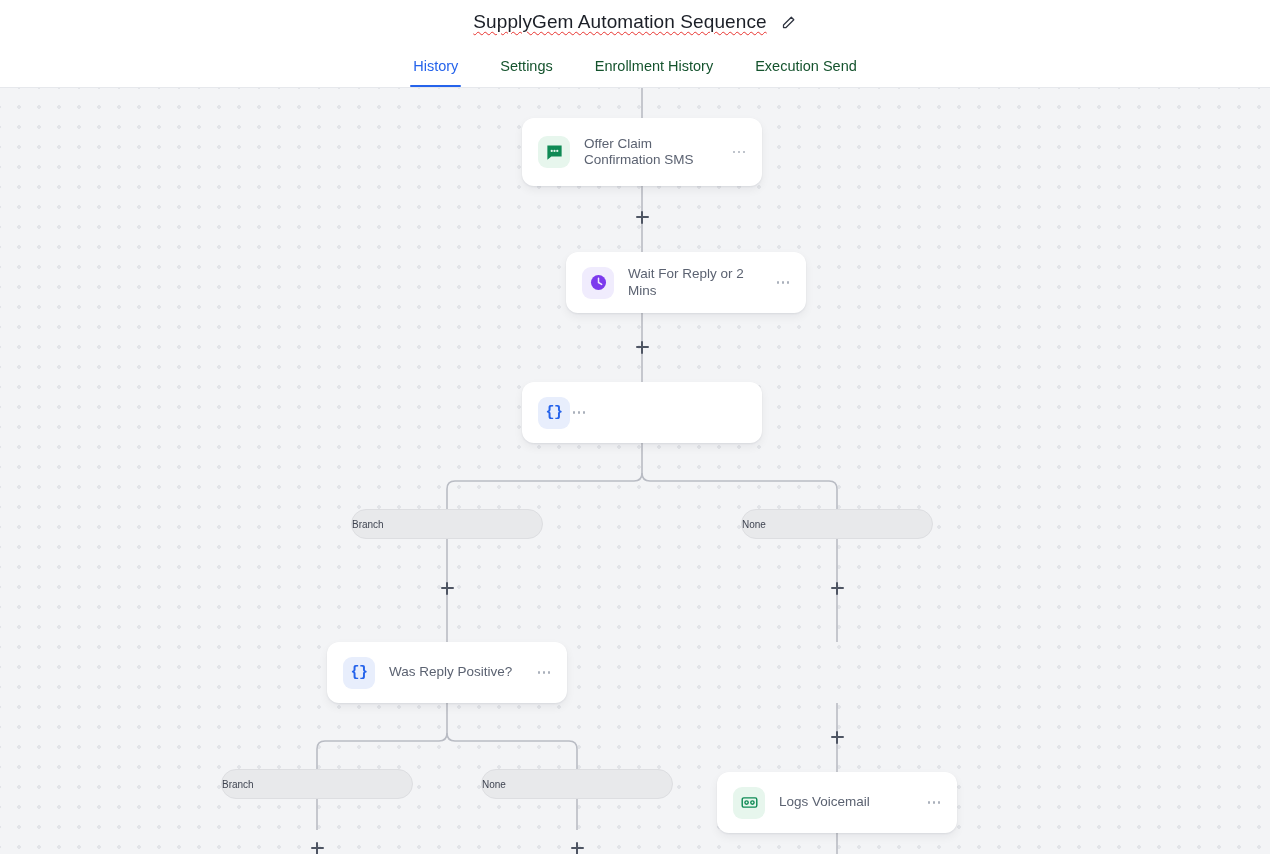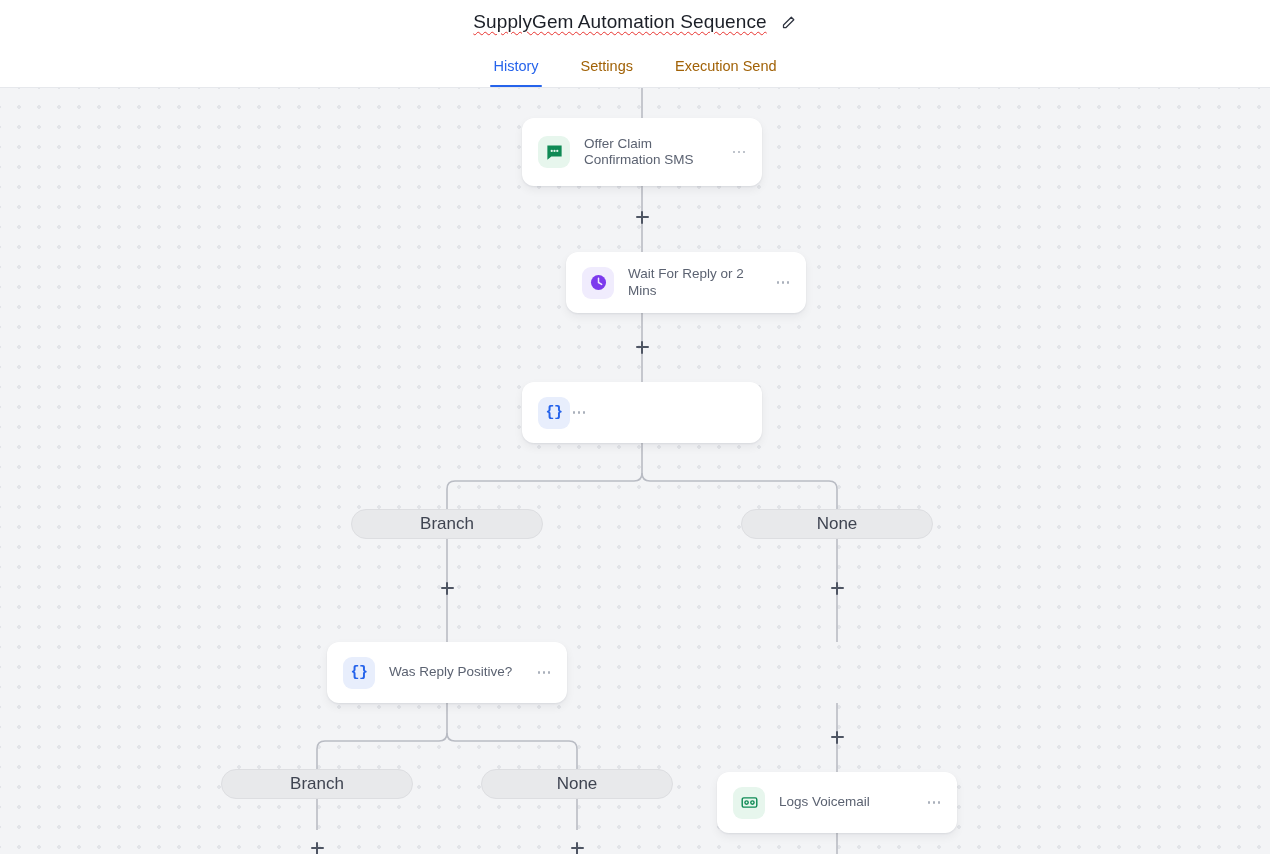--- a/index.html
+++ b/index.html
@@ -63,7 +63,7 @@
   .tab {
     position: relative;
     font-size: 14.5px;
-    color: #a16207;
+    color: #14532d;
     padding: 0 21px 13px 21px;
     cursor: pointer;
     white-space: nowrap;

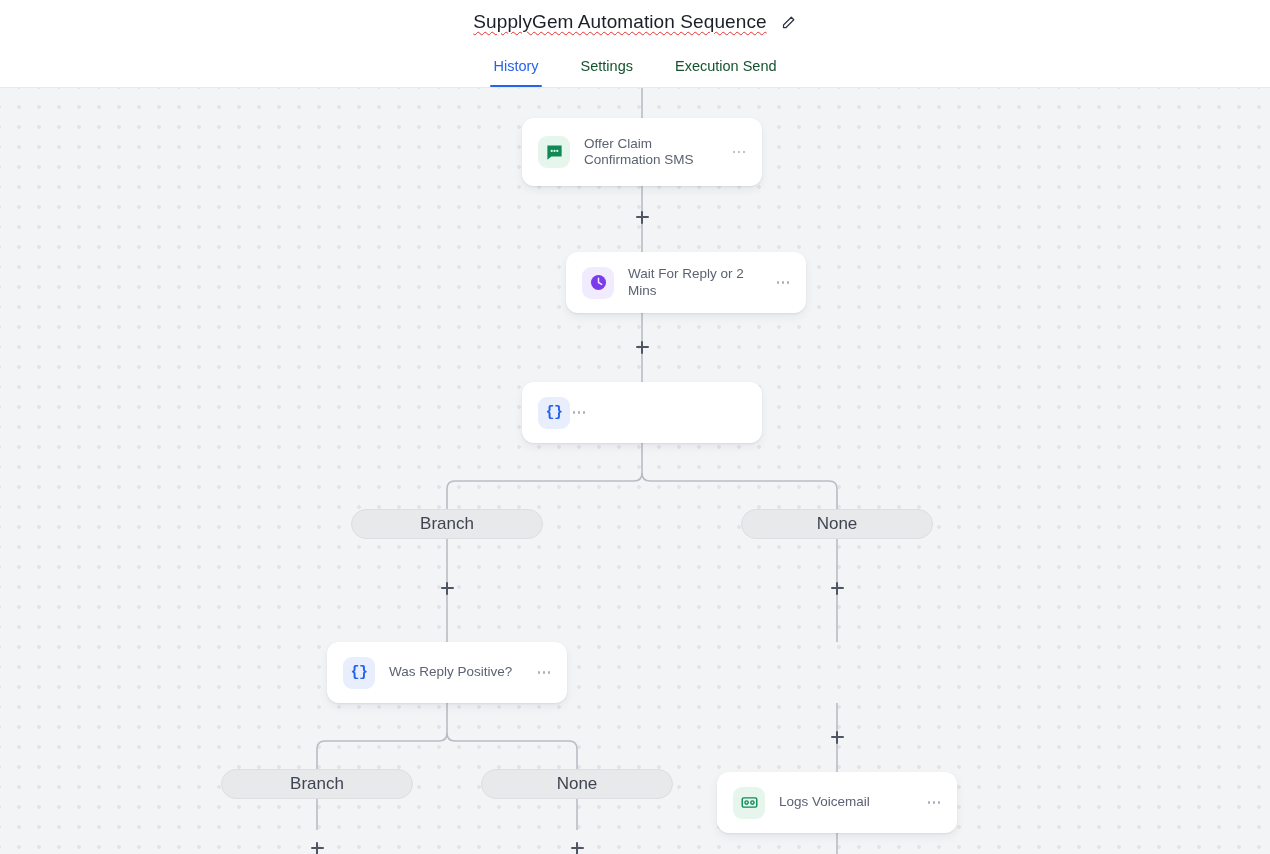--- a/index.html
+++ b/index.html
@@ -197,6 +197,7 @@
 <div class="tabs-bar">
   <div class="tab active">History</div>
   <div class="tab">Settings</div>
+  <div class="tab">Enrollment History</div>
   <div class="tab">Execution Send</div>
 </div>
 

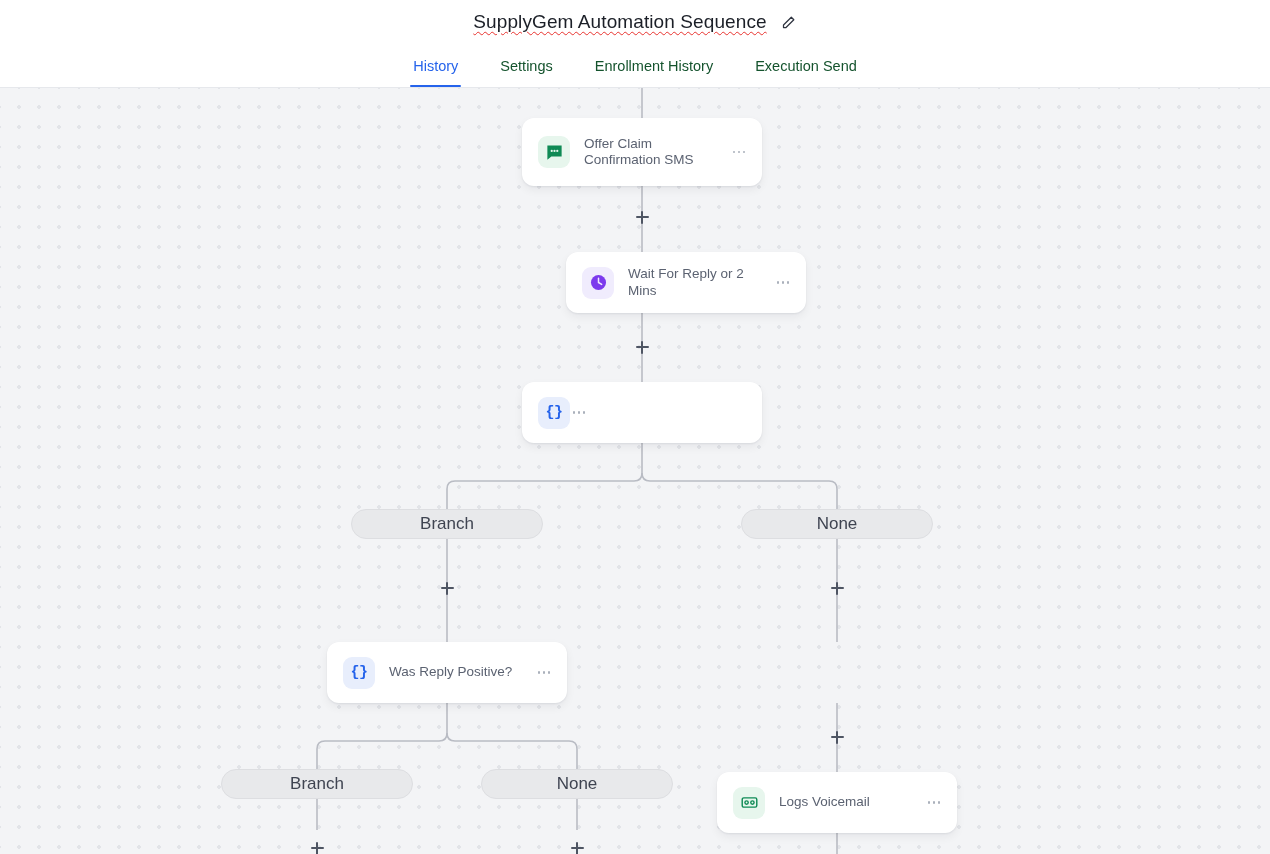--- a/index.html
+++ b/index.html
@@ -156,8 +156,8 @@
     border-radius: 16px;
     display: flex;
     align-items: center;
-    justify-content: center;
-    font-size: 17px;
+    justify-content: flex-start;
+    font-size: 10px;
     color: #3f4451;
     cursor: pointer;
   }

